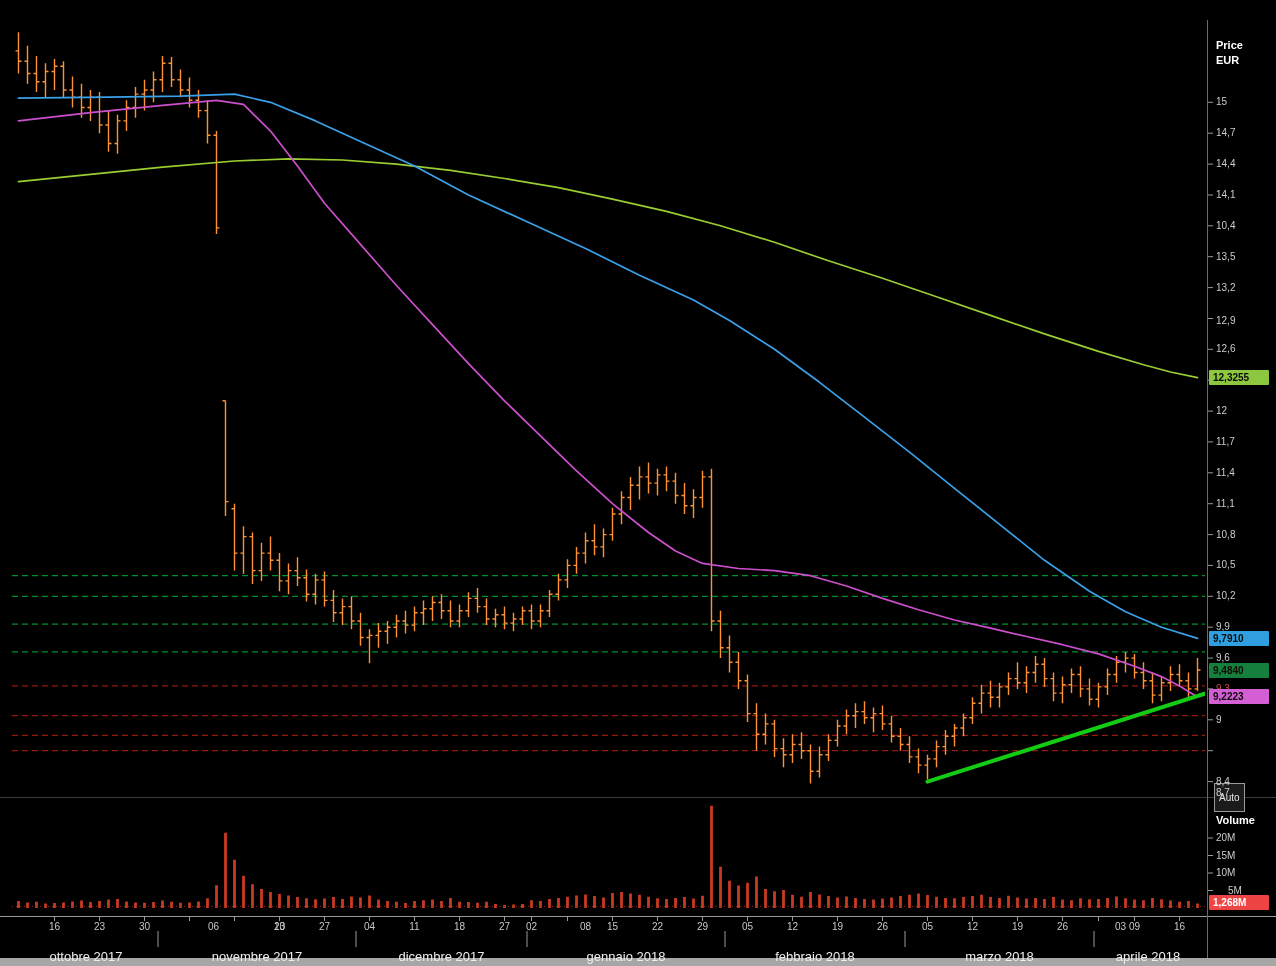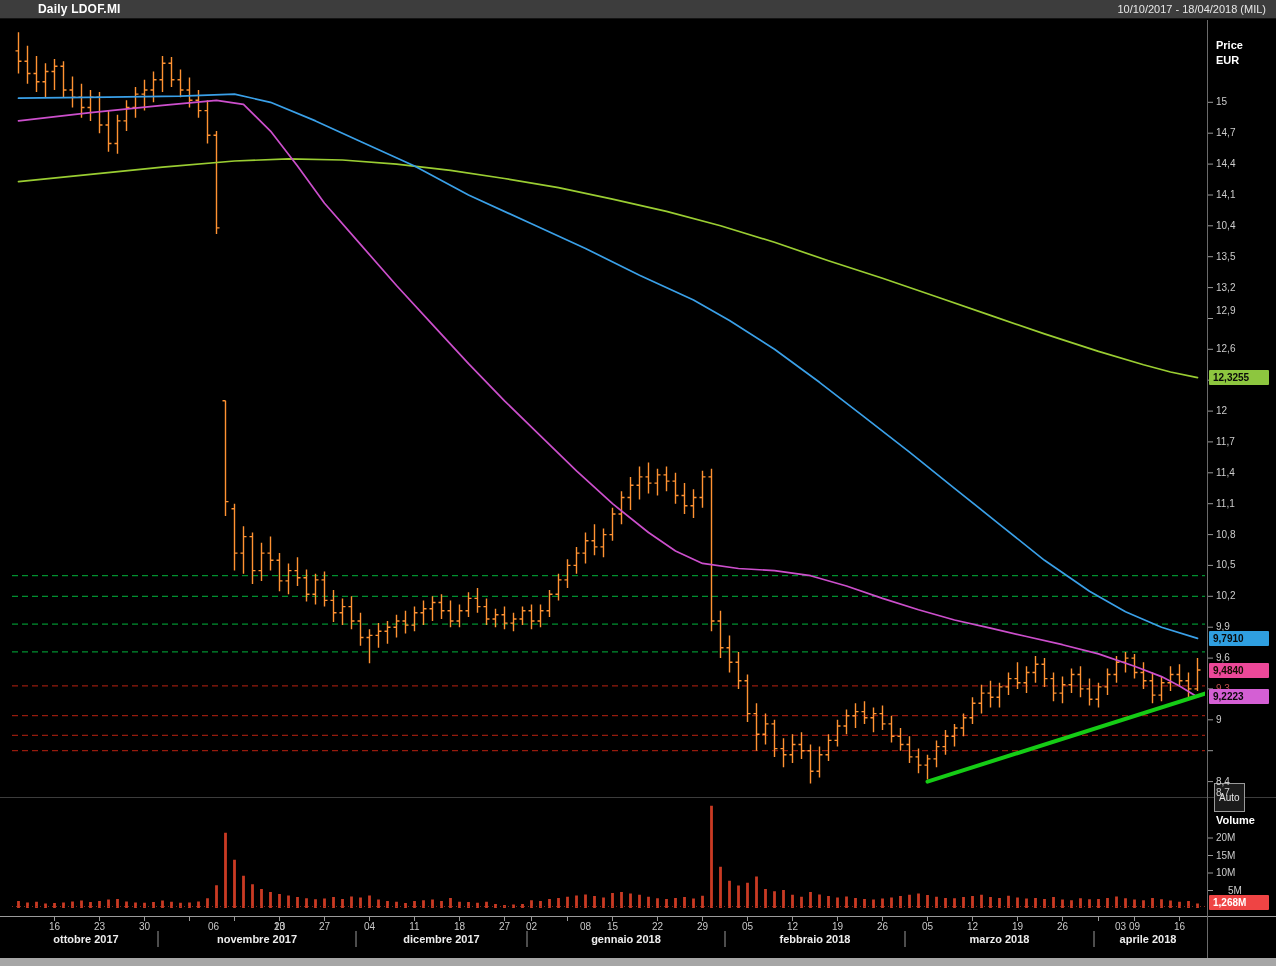--- a/index.html
+++ b/index.html
@@ -30,10 +30,6 @@
 
 <div class="screen">
 
-  <div class="topbar">
-    <div class="tb-title">Daily LDOF.MI</div>
-    <div class="tb-range">10/10/2017 - 18/04/2018 (MIL)</div>
-  </div>
 
   <svg id="chart-svg" width="1276" height="966" viewBox="0 0 1276 966">
       <defs>

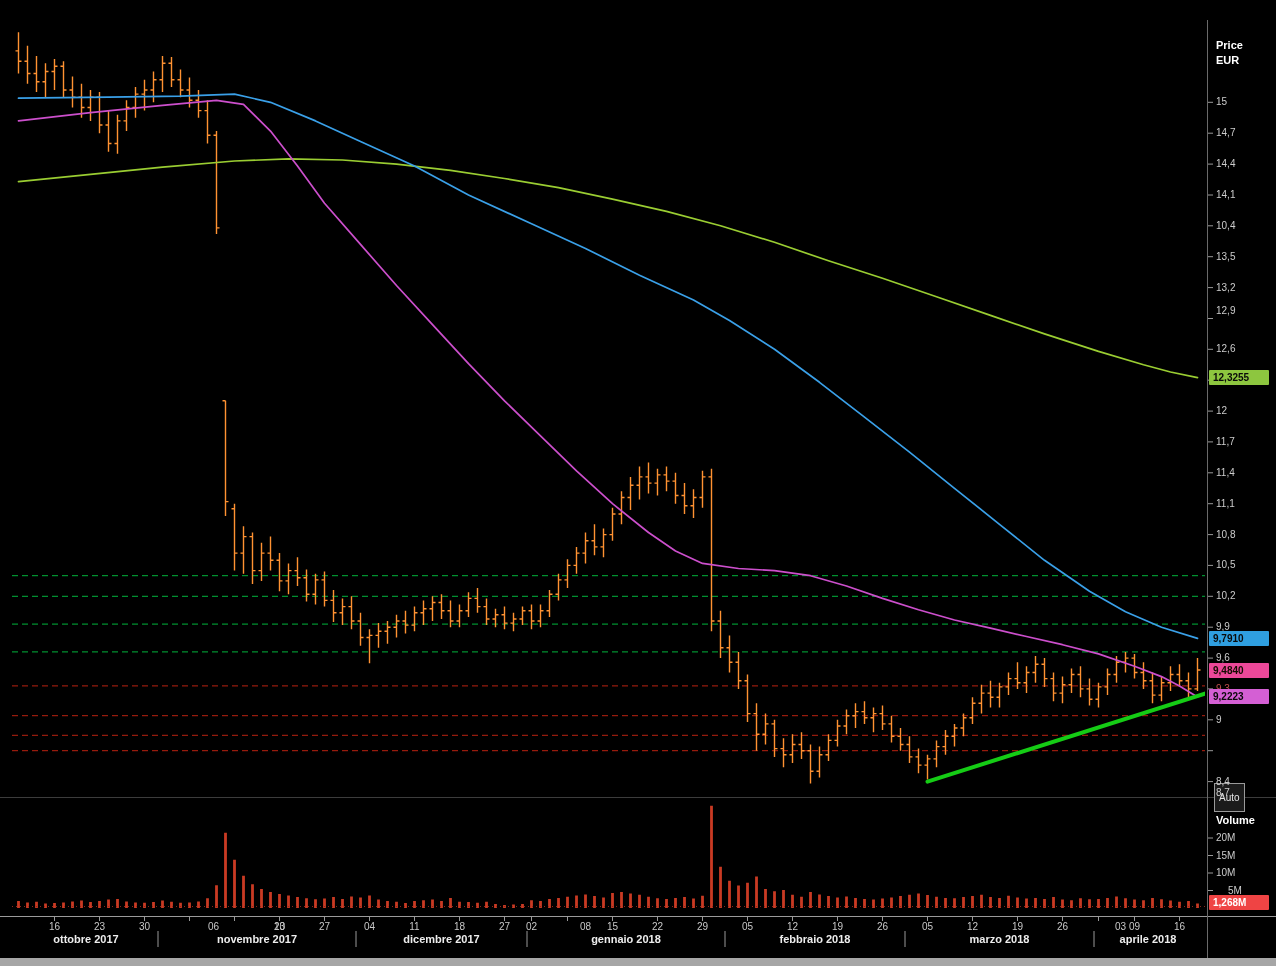--- a/index.html
+++ b/index.html
@@ -141,7 +141,7 @@
       <div class="ptick" style="top: 219.828px;">10,4</div>
       <div class="ptick" style="top: 250.702px;">13,5</div>
       <div class="ptick" style="top: 281.576px;">13,2</div>
-      <div class="ptick" style="top: 305px;">12,9</div>
+      <div class="ptick" style="top: 315px;">12,9</div>
       <div class="ptick" style="top: 343.325px;">12,6</div>
       <div class="ptick" style="top: 374.199px;">12,3</div>
       <div class="ptick" style="top: 405.073px;">12</div>

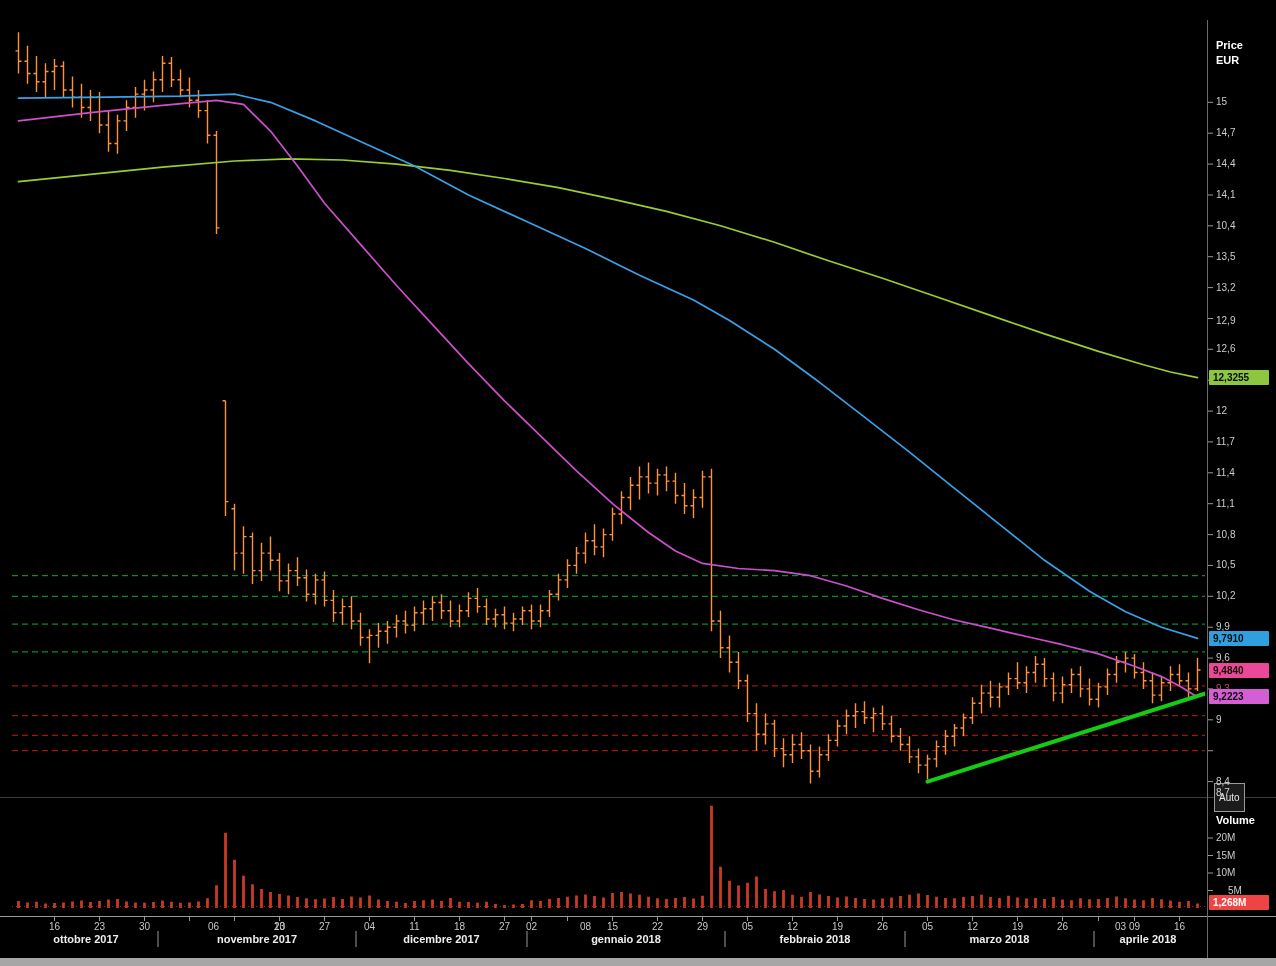--- a/index.html
+++ b/index.html
@@ -163,7 +163,7 @@
       <div class="ptick" style="top: 884.5px; padding-left: 12px;">5M</div>
       <div class="badge" style="top: 370.074px; background: rgb(141, 198, 63); color: rgb(10, 10, 10);">12,3255</div>
       <div class="badge" style="top: 630.91px; background: rgb(47, 159, 224); color: rgb(10, 10, 10);">9,7910</div>
-      <div class="badge" style="top: 662.504px; background: #ec4899; color: rgb(18, 12, 0);">9,4840</div>
+      <div class="badge" style="top: 662.504px; background: #15803d; color: rgb(18, 12, 0);">9,4840</div>
       <div class="badge" style="top: 689.437px; background: rgb(212, 95, 212); color: rgb(10, 10, 10);">9,2223</div>
       <div class="badge" style="top: 895px; background: #ef4444; color: rgb(255, 255, 255);">1,268M</div>
     </div>

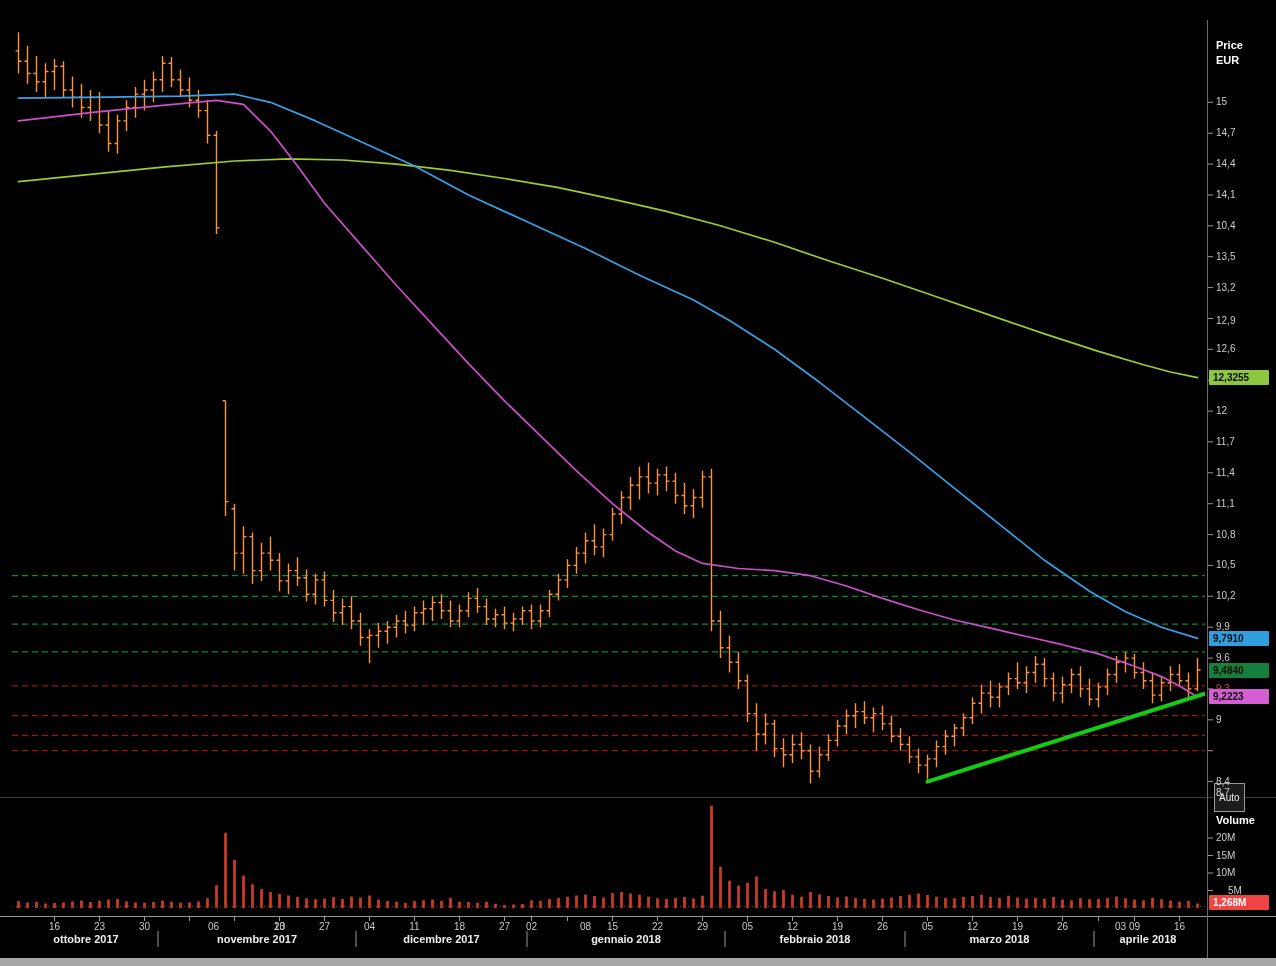--- a/index.html
+++ b/index.html
@@ -23,7 +23,7 @@
             font-family:inherit}
   #bottom-axis{position:absolute;top:916px;left:0;width:1276px;height:44px}
   .dtick{position:absolute;top:5px;transform:translateX(-50%);font-size:10px;color:#c8c8c8}
-  .mlabel{position:absolute;top:17px;transform:translateX(-50%);font-size:11px;color:#ededed;font-weight:bold;white-space:nowrap}
+  .mlabel{position:absolute;top:33px;transform:translateX(-50%);font-size:13px;color:#ededed;font-weight:normal;white-space:nowrap}
 </style>
 </head>
 <body>

